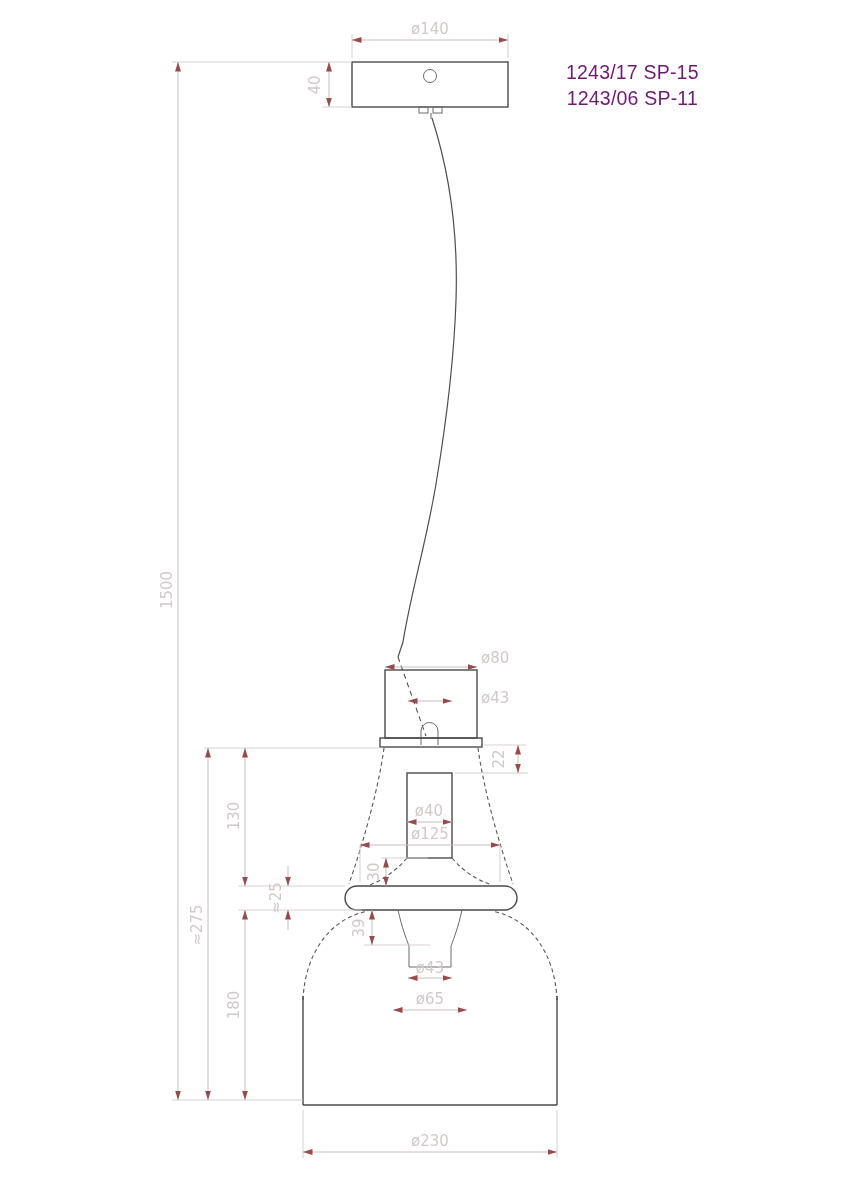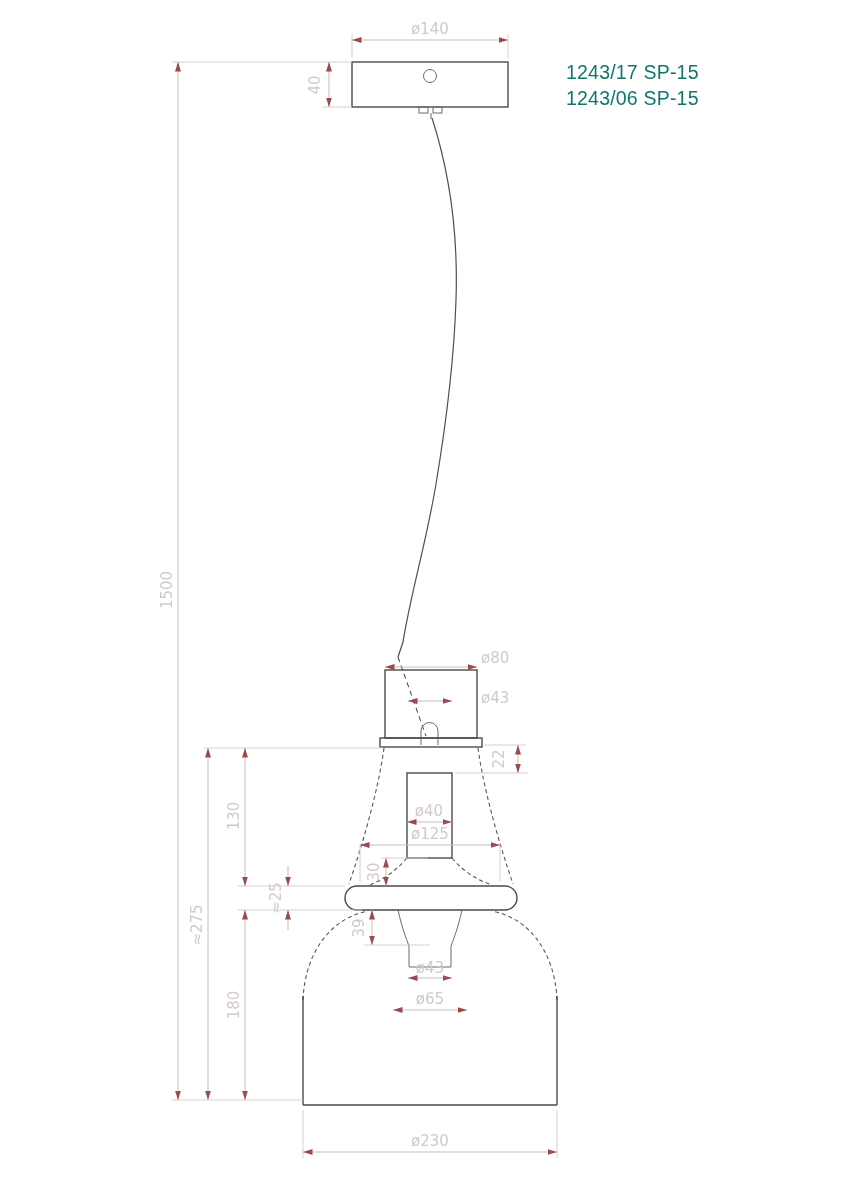--- a/index.html
+++ b/index.html
@@ -5,7 +5,7 @@
   html,body{margin:0;padding:0;background:#ffffff;}
   #canvas{position:relative;width:849px;height:1200px;background:#ffffff;overflow:hidden;
           font-family:"Liberation Sans", sans-serif;}
-  #model-codes{position:absolute;left:566px;top:59px;color:#0f766e;
+  #model-codes{position:absolute;left:566px;top:59px;color:#701a75;
                font-size:19.5px;line-height:26px;font-weight:400;letter-spacing:0.2px;
                font-family:"Liberation Sans", sans-serif;text-align:center;}
   svg{position:absolute;left:0;top:0;}

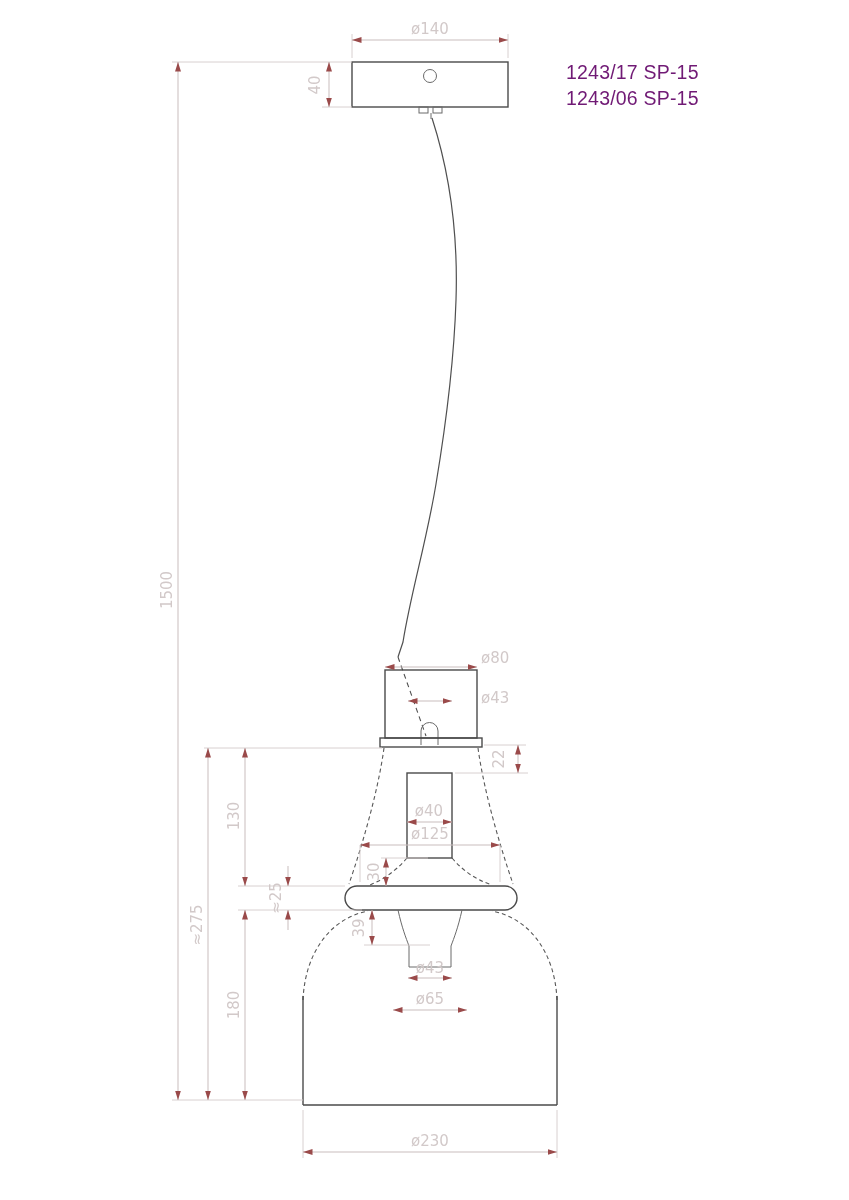--- a/index.html
+++ b/index.html
@@ -26,7 +26,7 @@
 
   <div id="model-codes">
     <div>1243/17 SP-15</div>
-    <div>1243/06 SP-15</div>
+    <div>1243/06 SP-11</div>
   </div>
 
   <svg width="849" height="1200" viewBox="0 0 849 1200">

